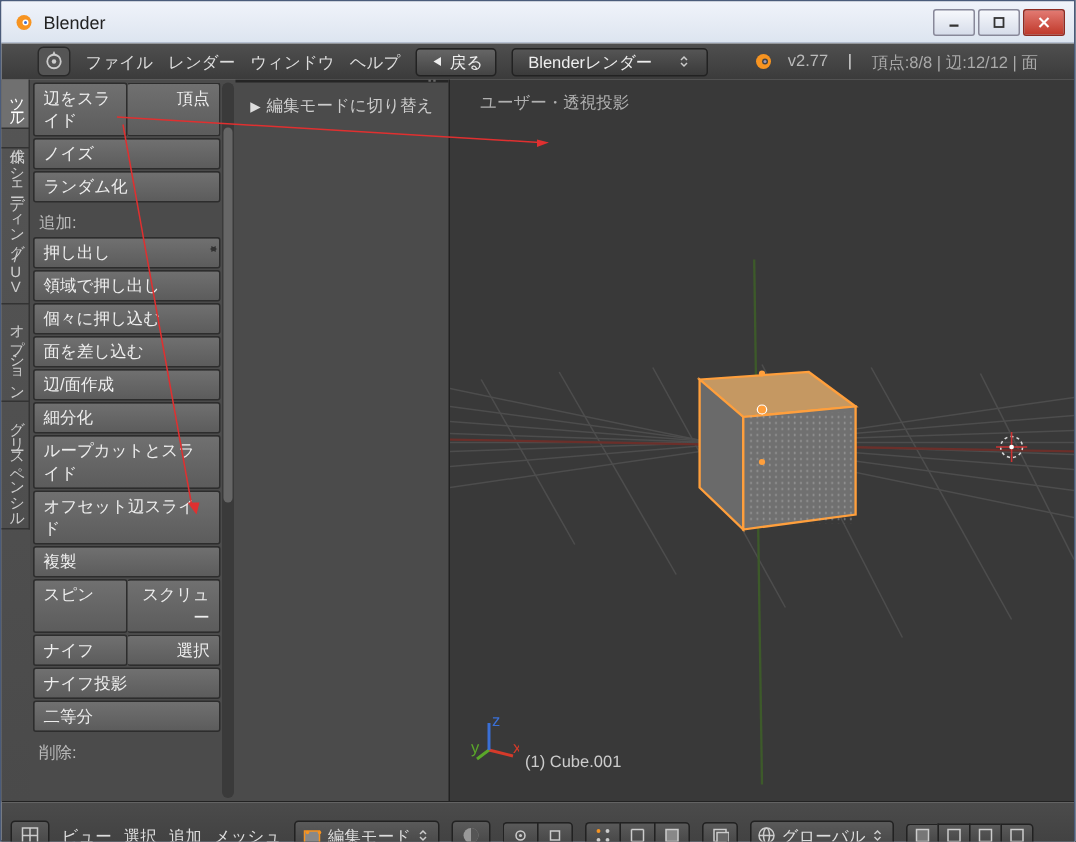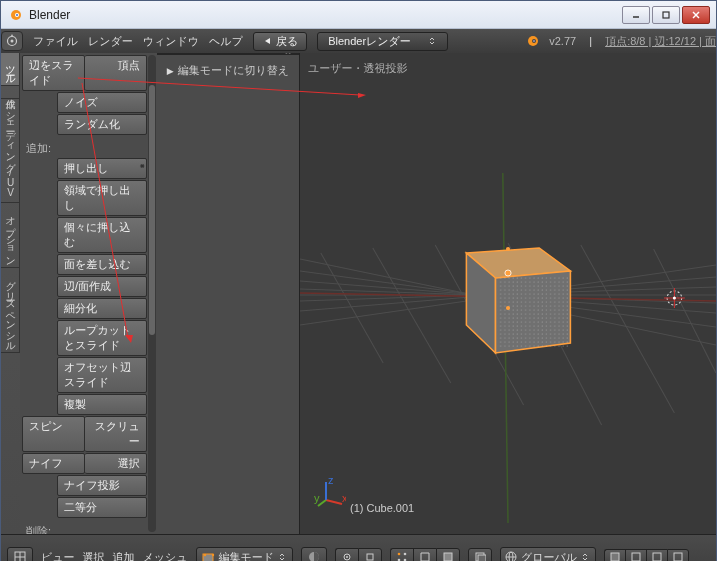--- a/index.html
+++ b/index.html
@@ -16,7 +16,7 @@
 .winbtn svg { display:block; }
 
 
-.topbar { height: 24px; background: linear-gradient(#4f4f4f,#3b3b3b); display: flex; align-items: center; padding: 0 0; gap: 10px; color: #ddd; }
+.topbar { height: 24px; background: linear-gradient(#4f4f4f,#3b3b3b); display: flex; align-items: center; padding: 0 24px; gap: 10px; color: #ddd; }
 .blender-icon { width: 22px; height: 20px; background:#555; border:1px solid #2a2a2a; border-radius:4px; display:flex; align-items:center; justify-content:center; }
 .topbar .menu { cursor: default; }
 .topbar .btn-back { border:1px solid #222; background: linear-gradient(#666,#444); border-radius: 3px; padding: 1px 8px; display:flex; align-items:center; gap:4px; color:#eee; }

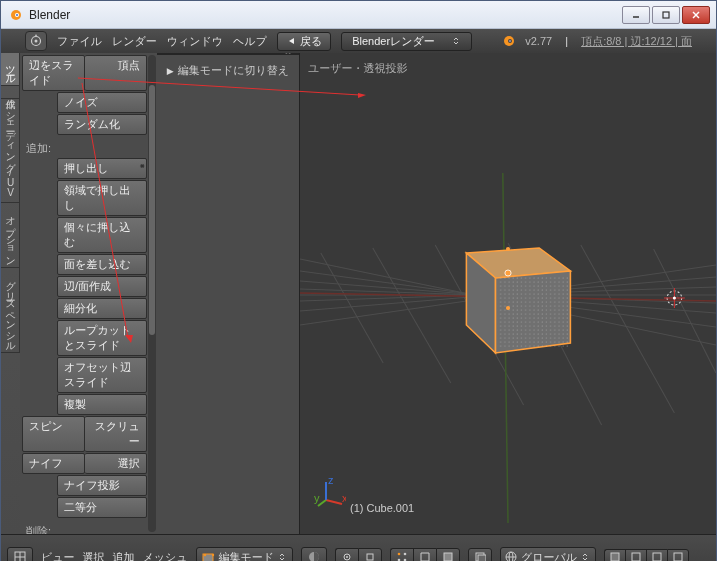--- a/index.html
+++ b/index.html
@@ -22,7 +22,7 @@
 .topbar .btn-back { border:1px solid #222; background: linear-gradient(#666,#444); border-radius: 3px; padding: 1px 8px; display:flex; align-items:center; gap:4px; color:#eee; }
 .topbar .render-select { border:1px solid #222; background: linear-gradient(#555,#3a3a3a); border-radius:3px; padding:1px 10px 1px 10px; display:flex; align-items:center; gap:16px; color:#eee; min-width:110px; }
 .topbar .spacer { flex: 1; }
-.topbar .stats { color:#aaa; white-space:nowrap;text-decoration:underline; }
+.topbar .stats { color:#aaa; white-space:nowrap; }
 
 
 .main { display:flex; height: 481px; background:#3d3d3d; }

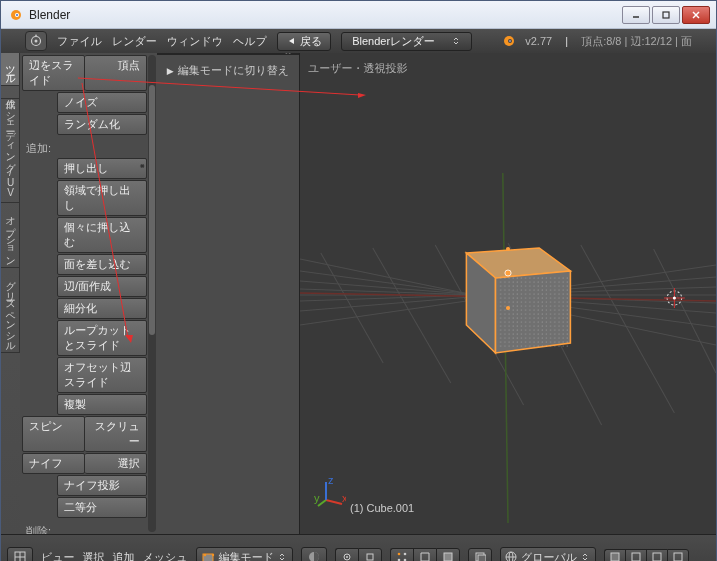--- a/index.html
+++ b/index.html
@@ -55,7 +55,7 @@
 
 
 .viewport { flex:1; position:relative; background:#393939; }
-.viewport .label-top { position:absolute; left:8px; top:8px; color:#b0b0b0; font-size:11px; }
+.viewport .label-top { position:absolute; left:20px; top:8px; color:#b0b0b0; font-size:11px; }
 .viewport .obj-name { position:absolute; left:50px; bottom:20px; color:#ccc; font-size:11px; }
 .viewport .annotation-line { position:absolute; pointer-events:none; }
 .view-canvas { position:absolute; inset:0; }

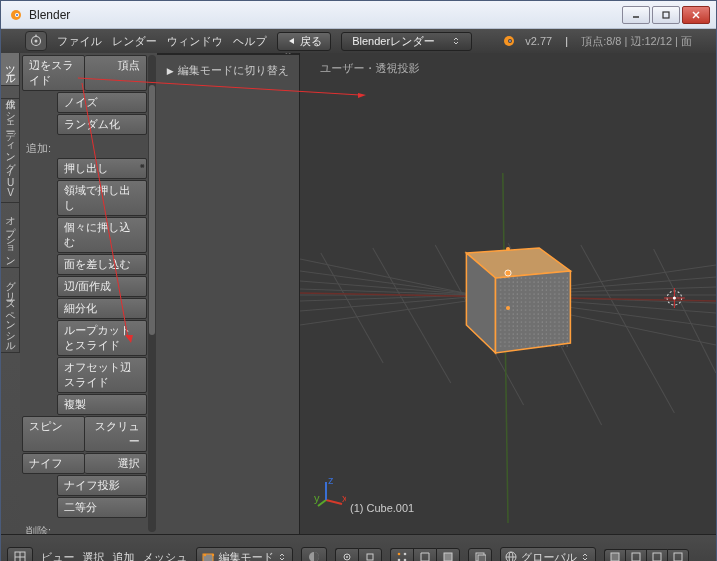--- a/index.html
+++ b/index.html
@@ -39,7 +39,7 @@
 .tool-row { display:flex; gap:0; margin-bottom:1px; }
 .tool-row .tool-btn { flex:1; }
 .tool-row .tool-btn + .tool-btn { border-left:none;text-align:right; }
-.tool-single { margin-bottom:1px;margin-left:35px; }
+.tool-single { margin-bottom:1px; }
 .tool-single .tool-btn { width:100%; display:block; }
 .section-label { color:#bbb; font-size:11px; margin:6px 0 2px 4px; }
 .tool-chev { position:relative; }

